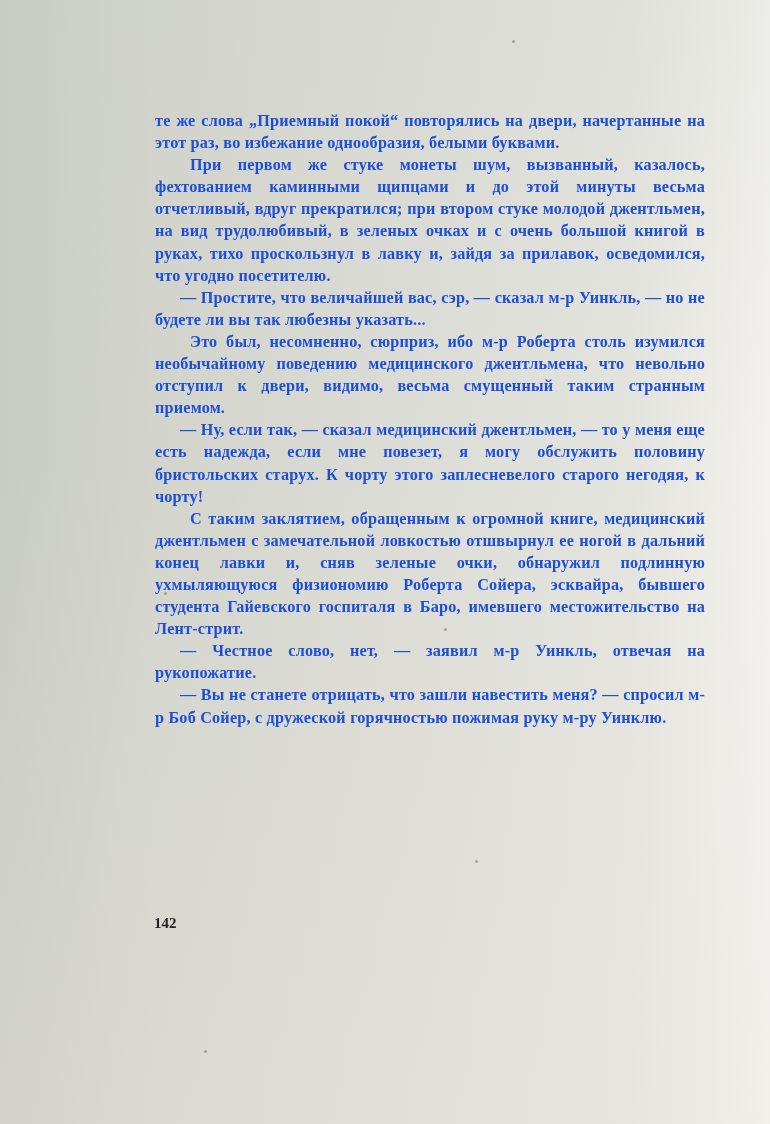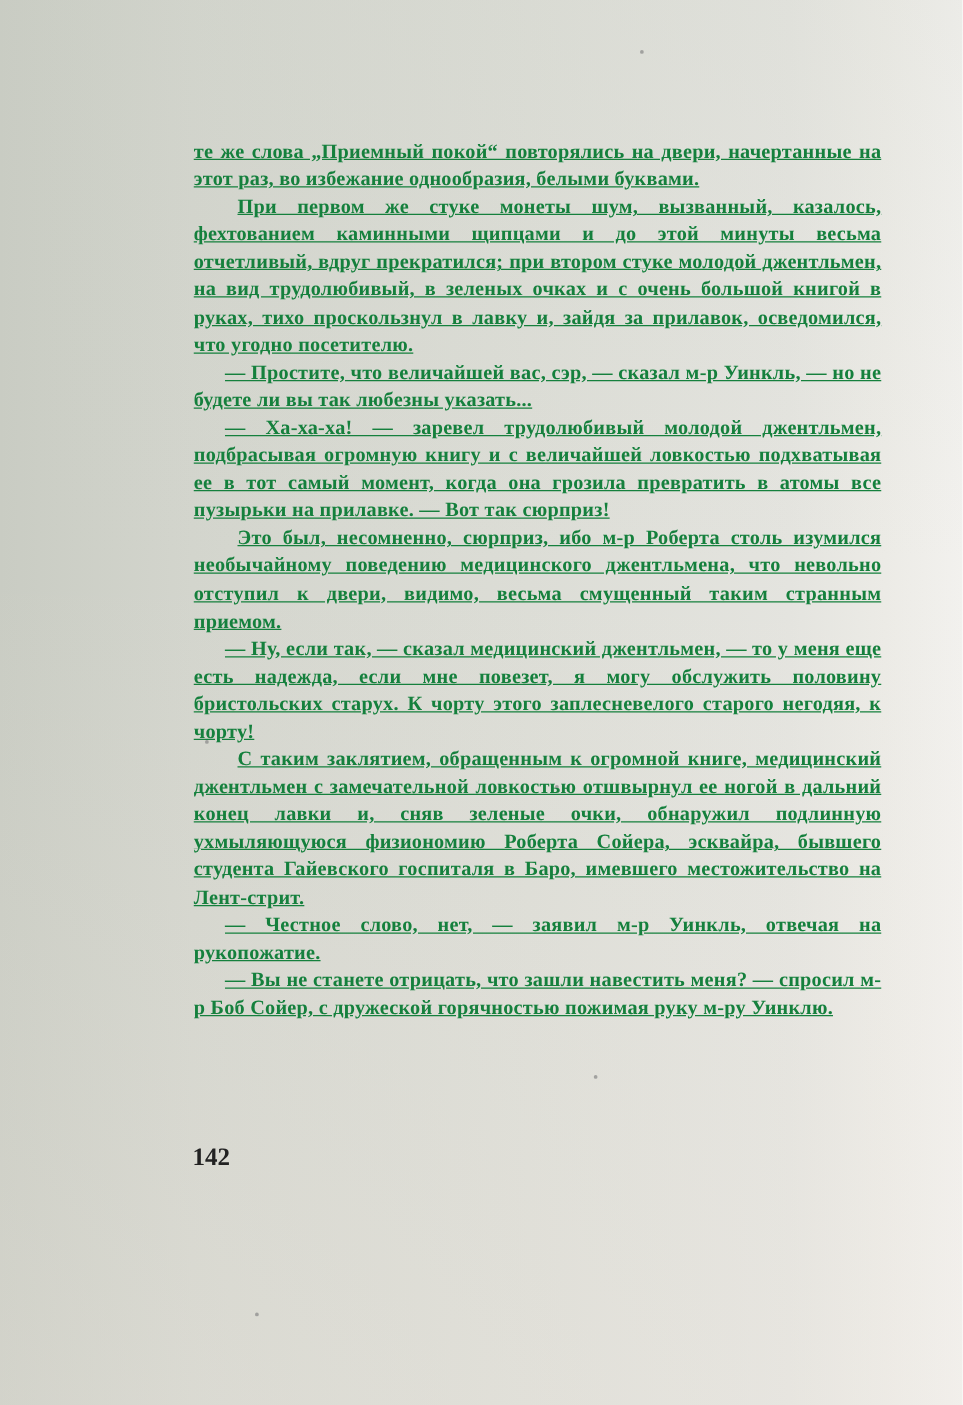--- a/index.html
+++ b/index.html
@@ -24,8 +24,7 @@
     font-weight: bold;
     letter-spacing: 0.2px;
     text-align: justify;
-    color: #15803d;
-    text-decoration: underline;
+    color: #1d4ed8;
   }
   .text-block p { margin: 0; }
   .text-block p.indent { text-indent: 35px; }

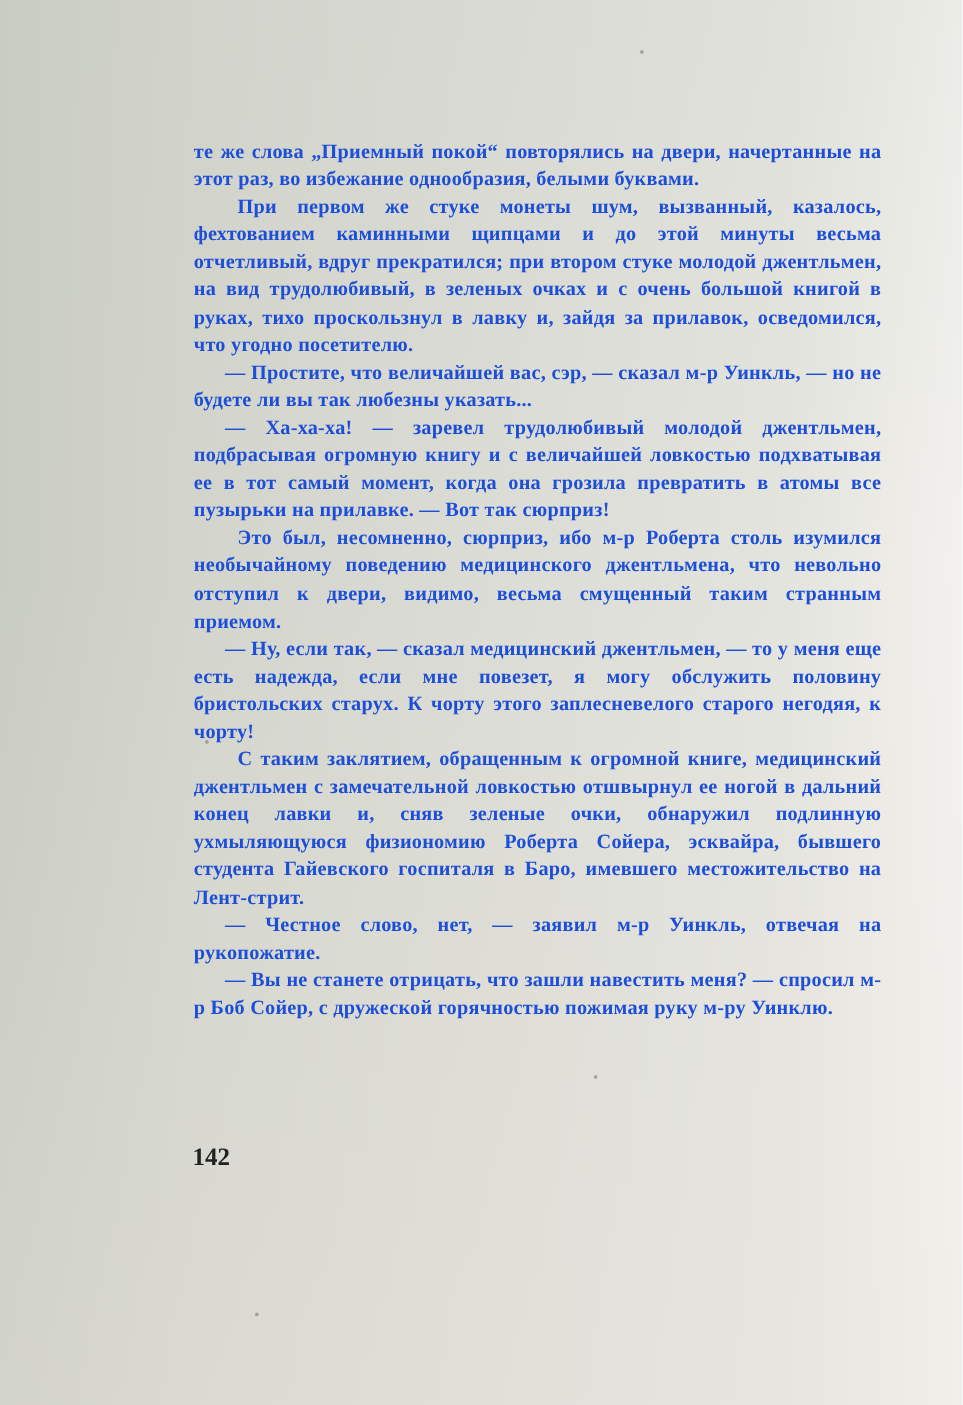--- a/index.html
+++ b/index.html
@@ -54,7 +54,6 @@
   <p>те же слова „Приемный покой“ повторялись на двери, начертанные на этот раз, во избежание однообразия, белыми буквами.</p>
   <p class="indent">При первом же стуке монеты шум, вызванный, казалось, фехтованием каминными щипцами и до этой минуты весьма отчетливый, вдруг прекратился; при втором стуке молодой джентльмен, на вид трудолюбивый, в зеленых очках и с очень большой книгой в руках, тихо проскользнул в лавку и, зайдя за прилавок, осведомился, что угодно посетителю.</p>
   <p class="dialog">— Простите, что величайшей вас, сэр, — сказал м-р Уинкль, — но не будете ли вы так любезны указать...</p>
-  <p class="dialog">— Ха-ха-ха! — заревел трудолюбивый молодой джентльмен, подбрасывая огромную книгу и с величайшей ловкостью подхватывая ее в тот самый момент, когда она грозила превратить в атомы все пузырьки на прилавке. — Вот так сюрприз!</p>
   <p class="indent">Это был, несомненно, сюрприз, ибо м-р Роберта столь изумился необычайному поведению медицинского джентльмена, что невольно отступил к двери, видимо, весьма смущенный таким странным приемом.</p>
   <p class="dialog">— Ну, если так, — сказал медицинский джентльмен, — то у меня еще есть надежда, если мне повезет, я могу обслужить половину бристольских старух. К чорту этого заплесневелого старого негодяя, к чорту!</p>
   <p class="indent">С таким заклятием, обращенным к огромной книге, медицинский джентльмен с замечательной ловкостью отшвырнул ее ногой в дальний конец лавки и, сняв зеленые очки, обнаружил подлинную ухмыляющуюся физиономию Роберта Сойера, эсквайра, бывшего студента Гайевского госпиталя в Баро, имевшего местожительство на Лент-стрит.</p>

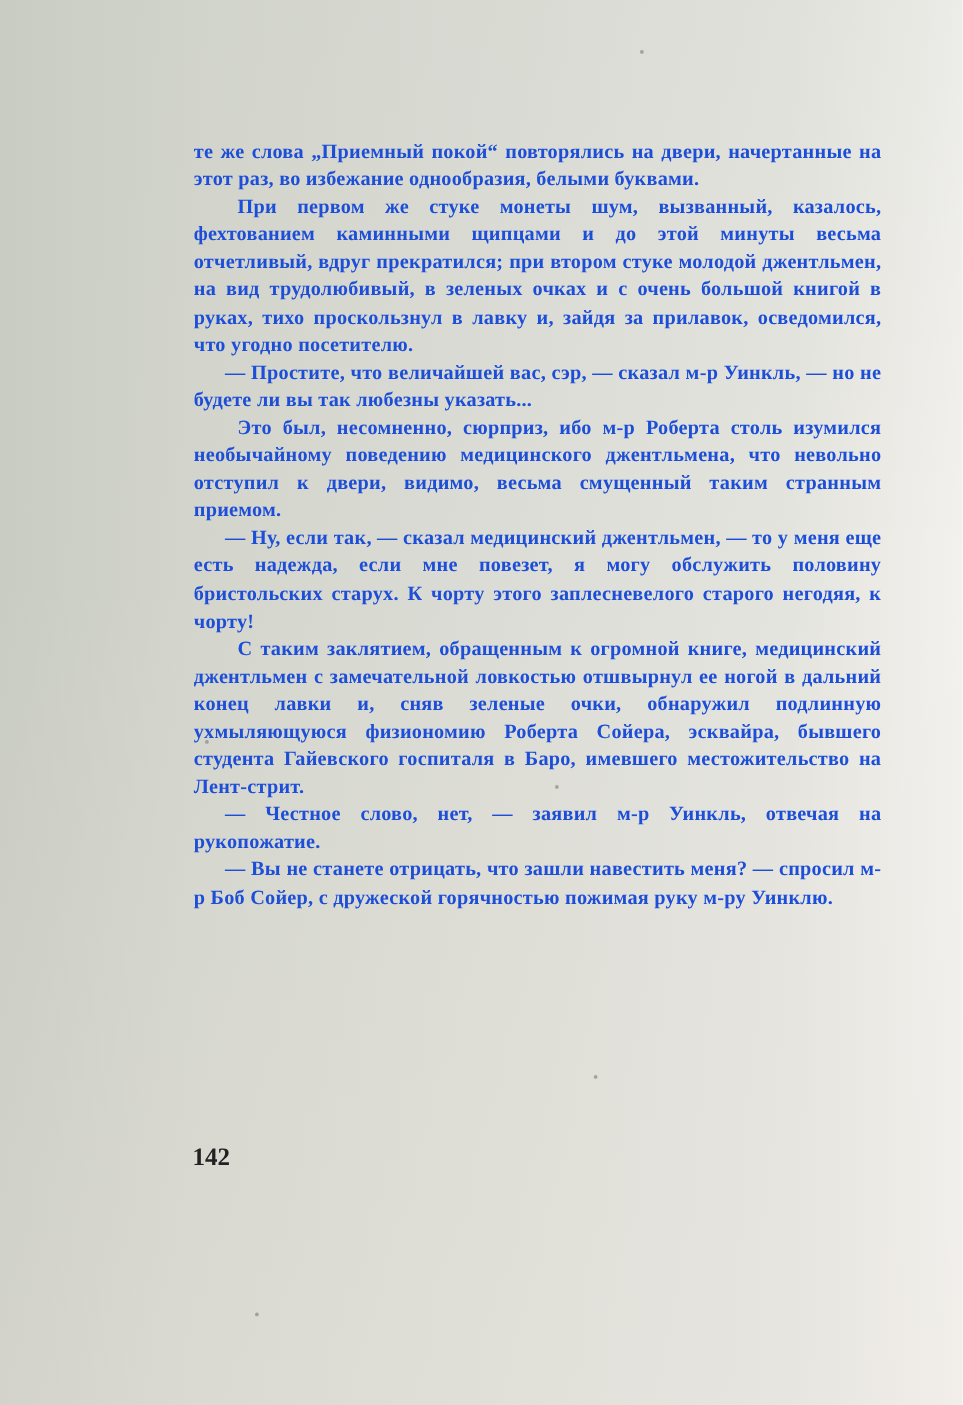--- a/index.html
+++ b/index.html
@@ -33,7 +33,7 @@
     position: absolute;
     left: 154px; top: 915px;
     font-family: "Liberation Serif", serif;
-    font-size: 20px;
+    font-size: 15px;
     font-weight: bold;
     color: #222;
   }

